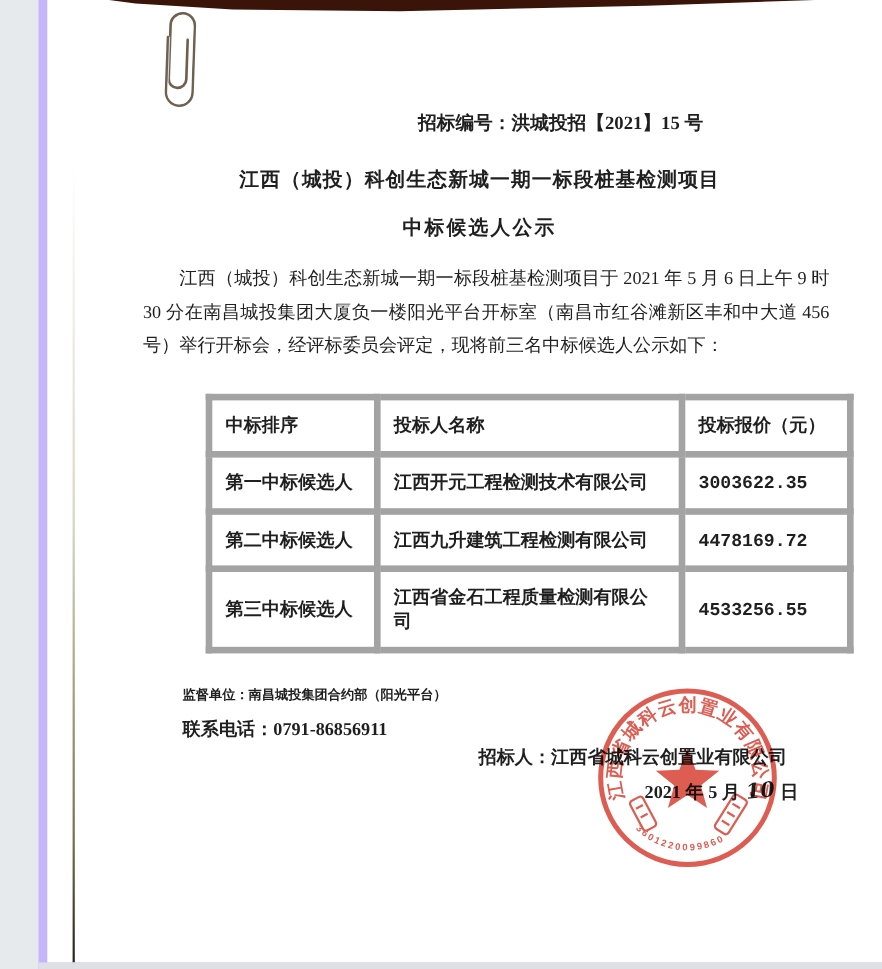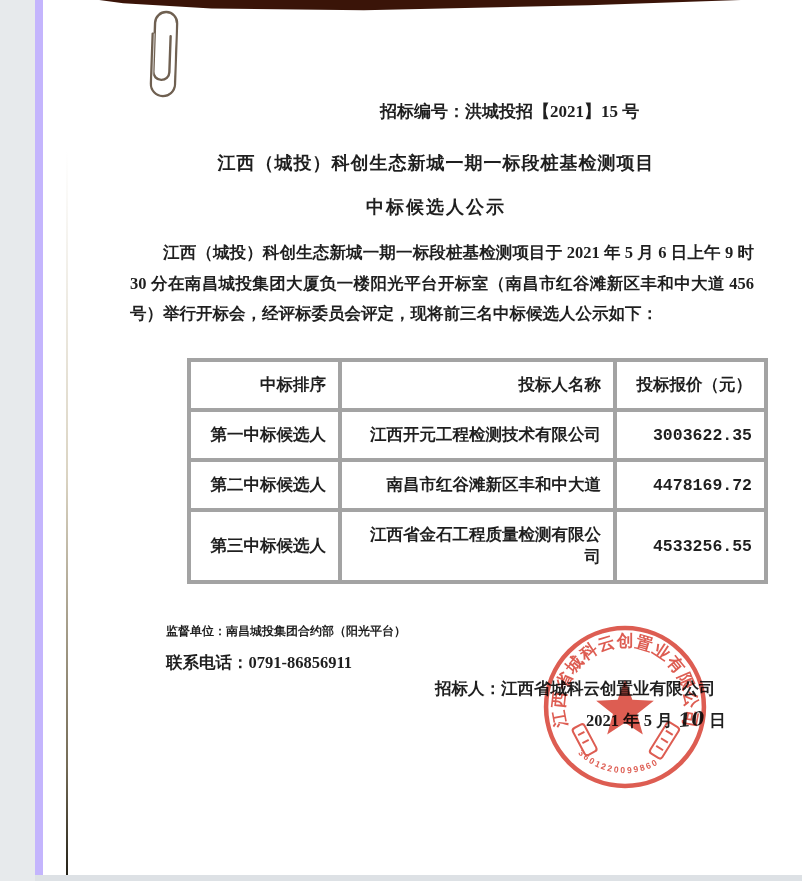--- a/index.html
+++ b/index.html
@@ -19,7 +19,7 @@
   .title1{left:0;top:151px;width:802px;text-align:center;font-size:18px;font-weight:700;letter-spacing:1px;}
   .title2{left:0;top:195px;width:802px;text-align:center;font-size:18px;font-weight:700;letter-spacing:2px;}
   .para{position:absolute;left:95px;width:624px;font-size:16.5px;line-height:30.5px;
-        font-weight:700;text-align:justify;text-indent:2em;}
+        font-weight:400;text-align:justify;text-indent:2em;}
   .intro{top:238px;}
   .notice{top:561px;line-height:31px;}
   .sup-line{left:131px;top:623px;font-size:12px;font-weight:600;}

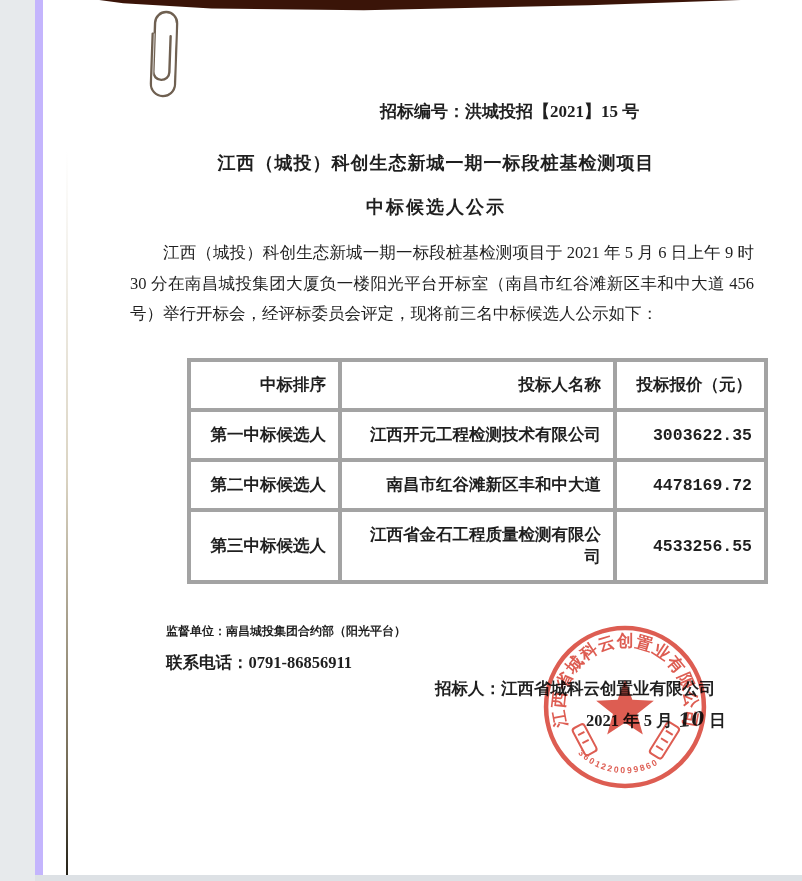--- a/index.html
+++ b/index.html
@@ -31,7 +31,7 @@
 
   table.bid{position:absolute;left:152px;top:358px;width:493px;border-collapse:collapse;
         table-layout:fixed;}
-  table.bid td{border:4px solid #a3a3a3;text-align:right;vertical-align:middle;
+  table.bid td{border:6px solid #a3a3a3;text-align:left;vertical-align:middle;
         font-size:16.5px;font-weight:700;padding:12px;}
   table.bid tr{height:49px;}
   table.bid tr.hdr{height:50px;}

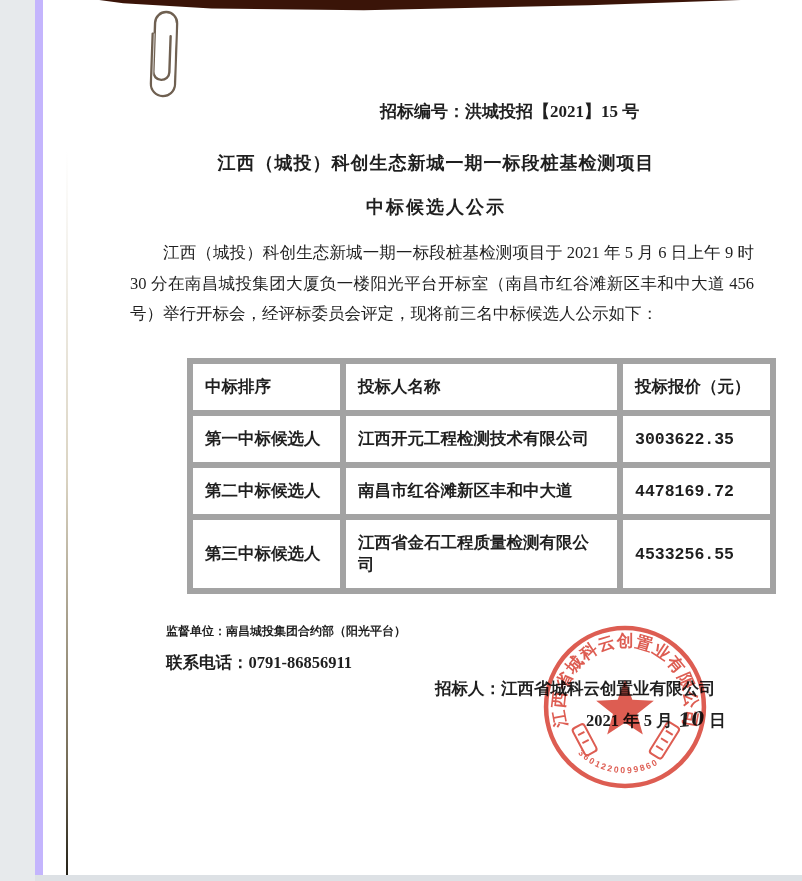--- a/index.html
+++ b/index.html
@@ -77,7 +77,7 @@
       </tr>
       <tr>
         <td class="c-rank">第二中标候选人</td>
-        <td class="c-name">南昌市红谷滩新区丰和中大道</td>
+        <td class="c-name">江西九升建筑工程检测有限公司</td>
         <td class="c-price">4478169.72</td>
       </tr>
       <tr>

